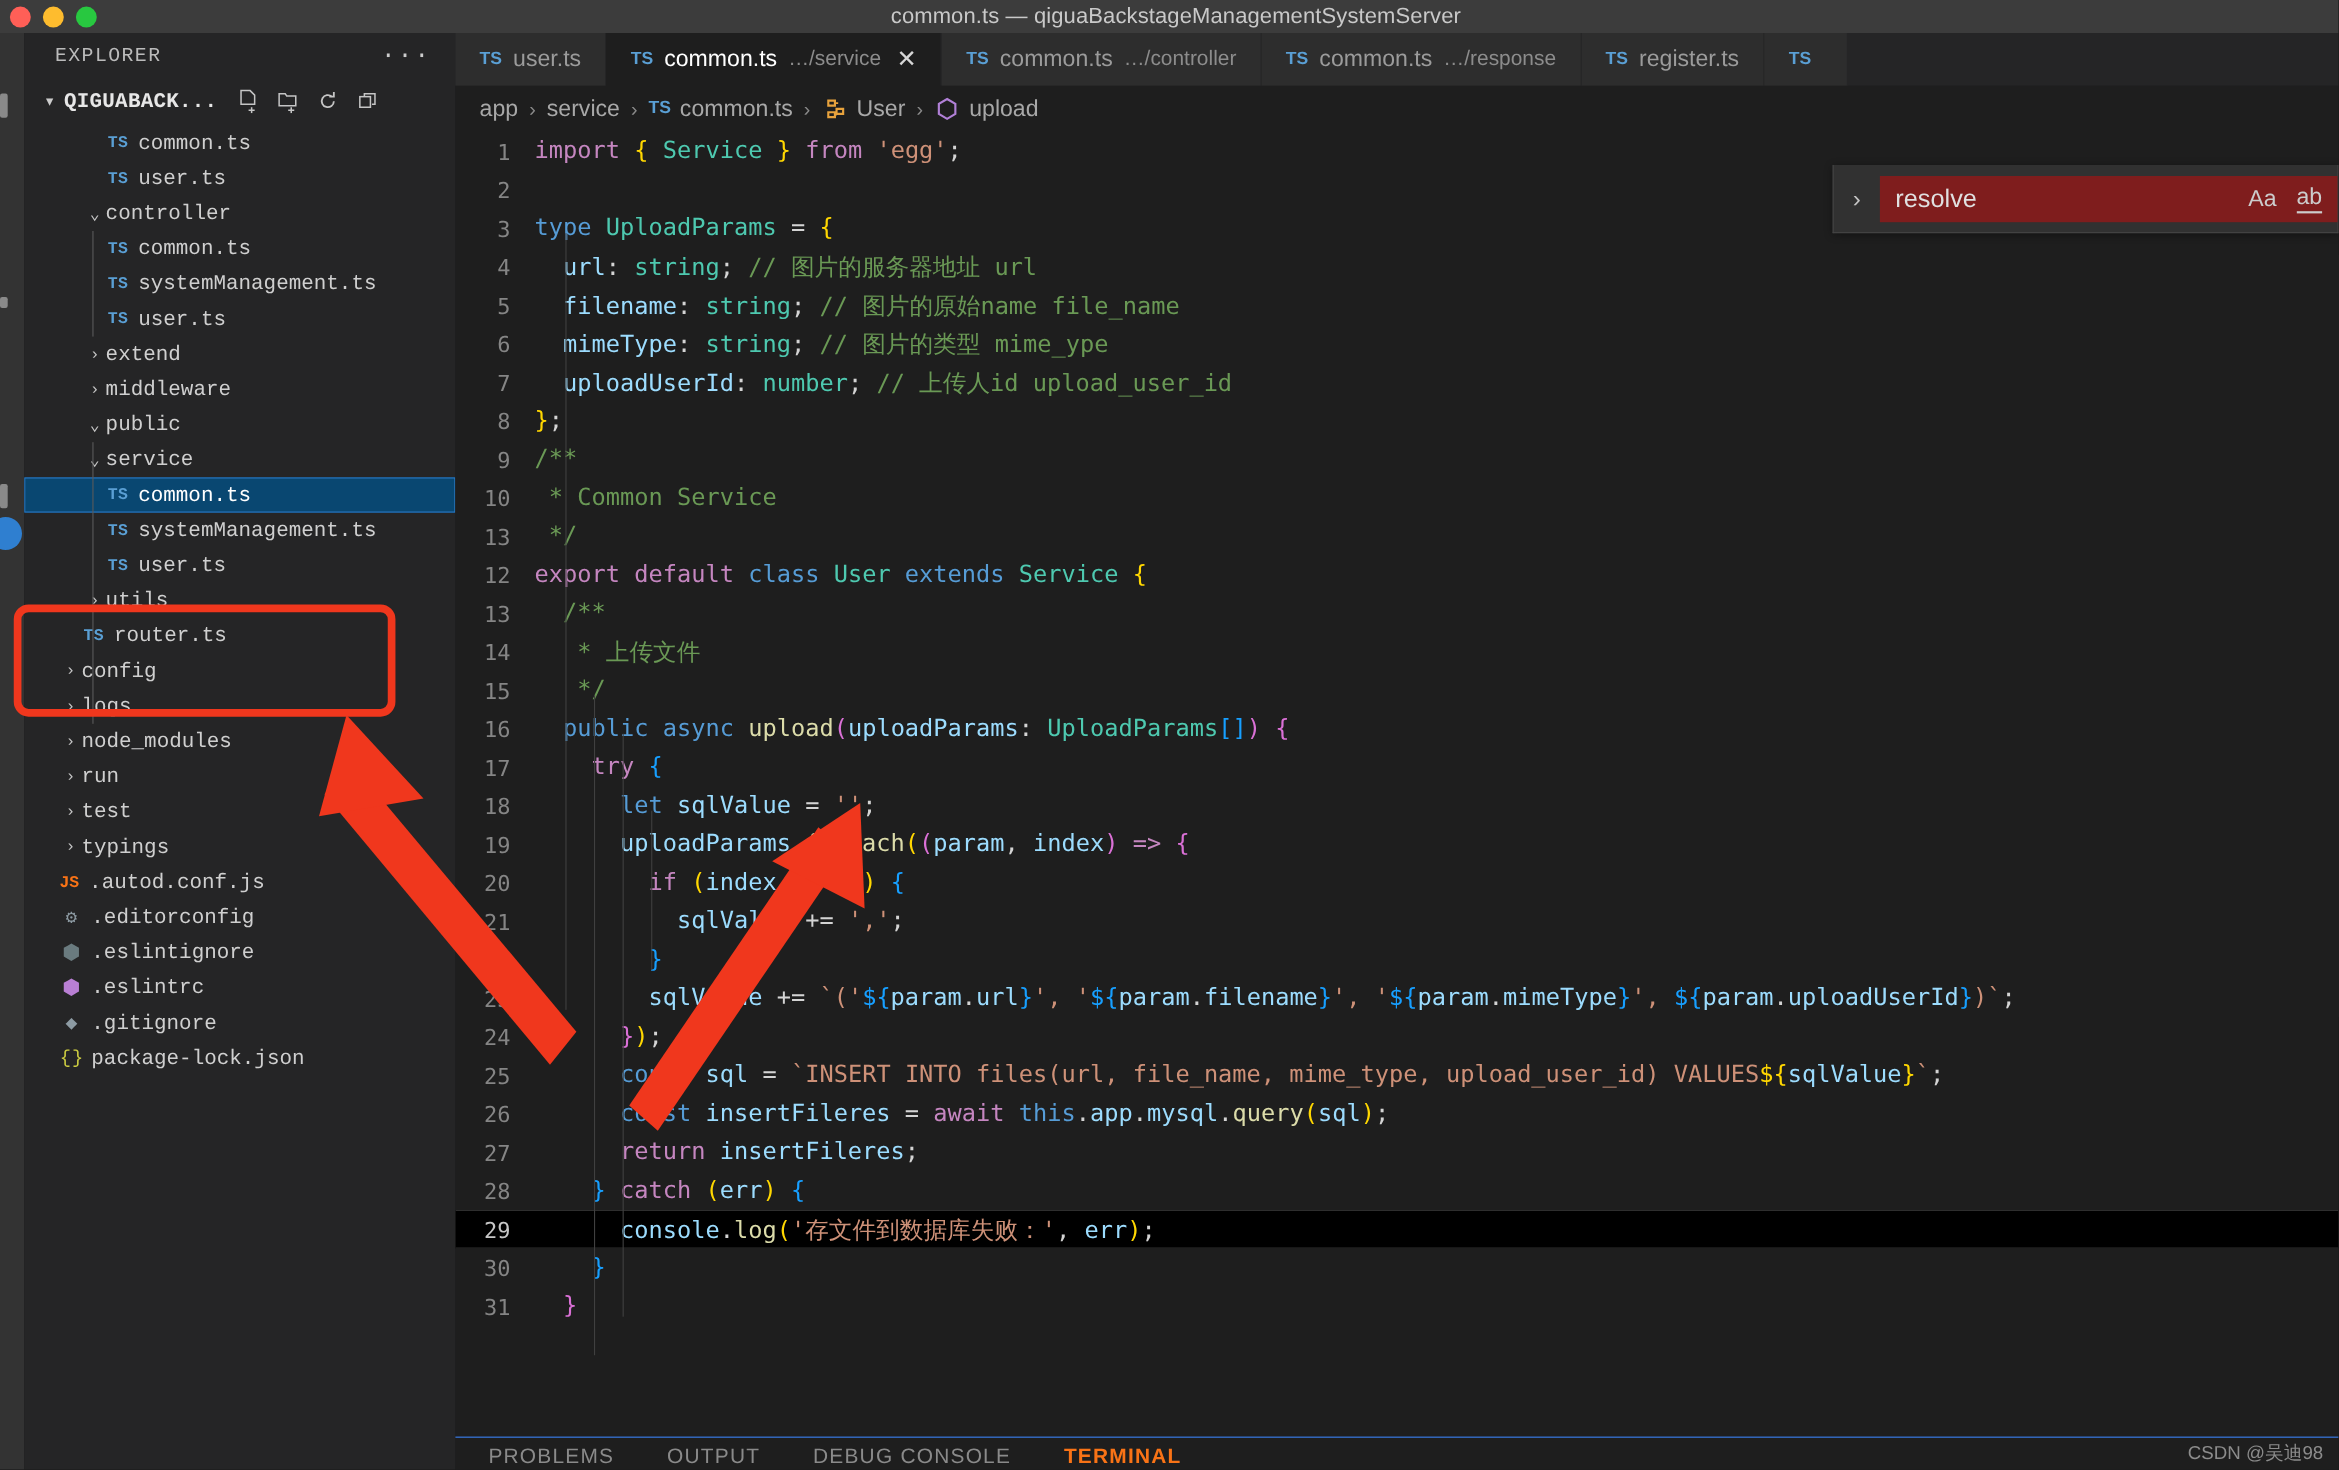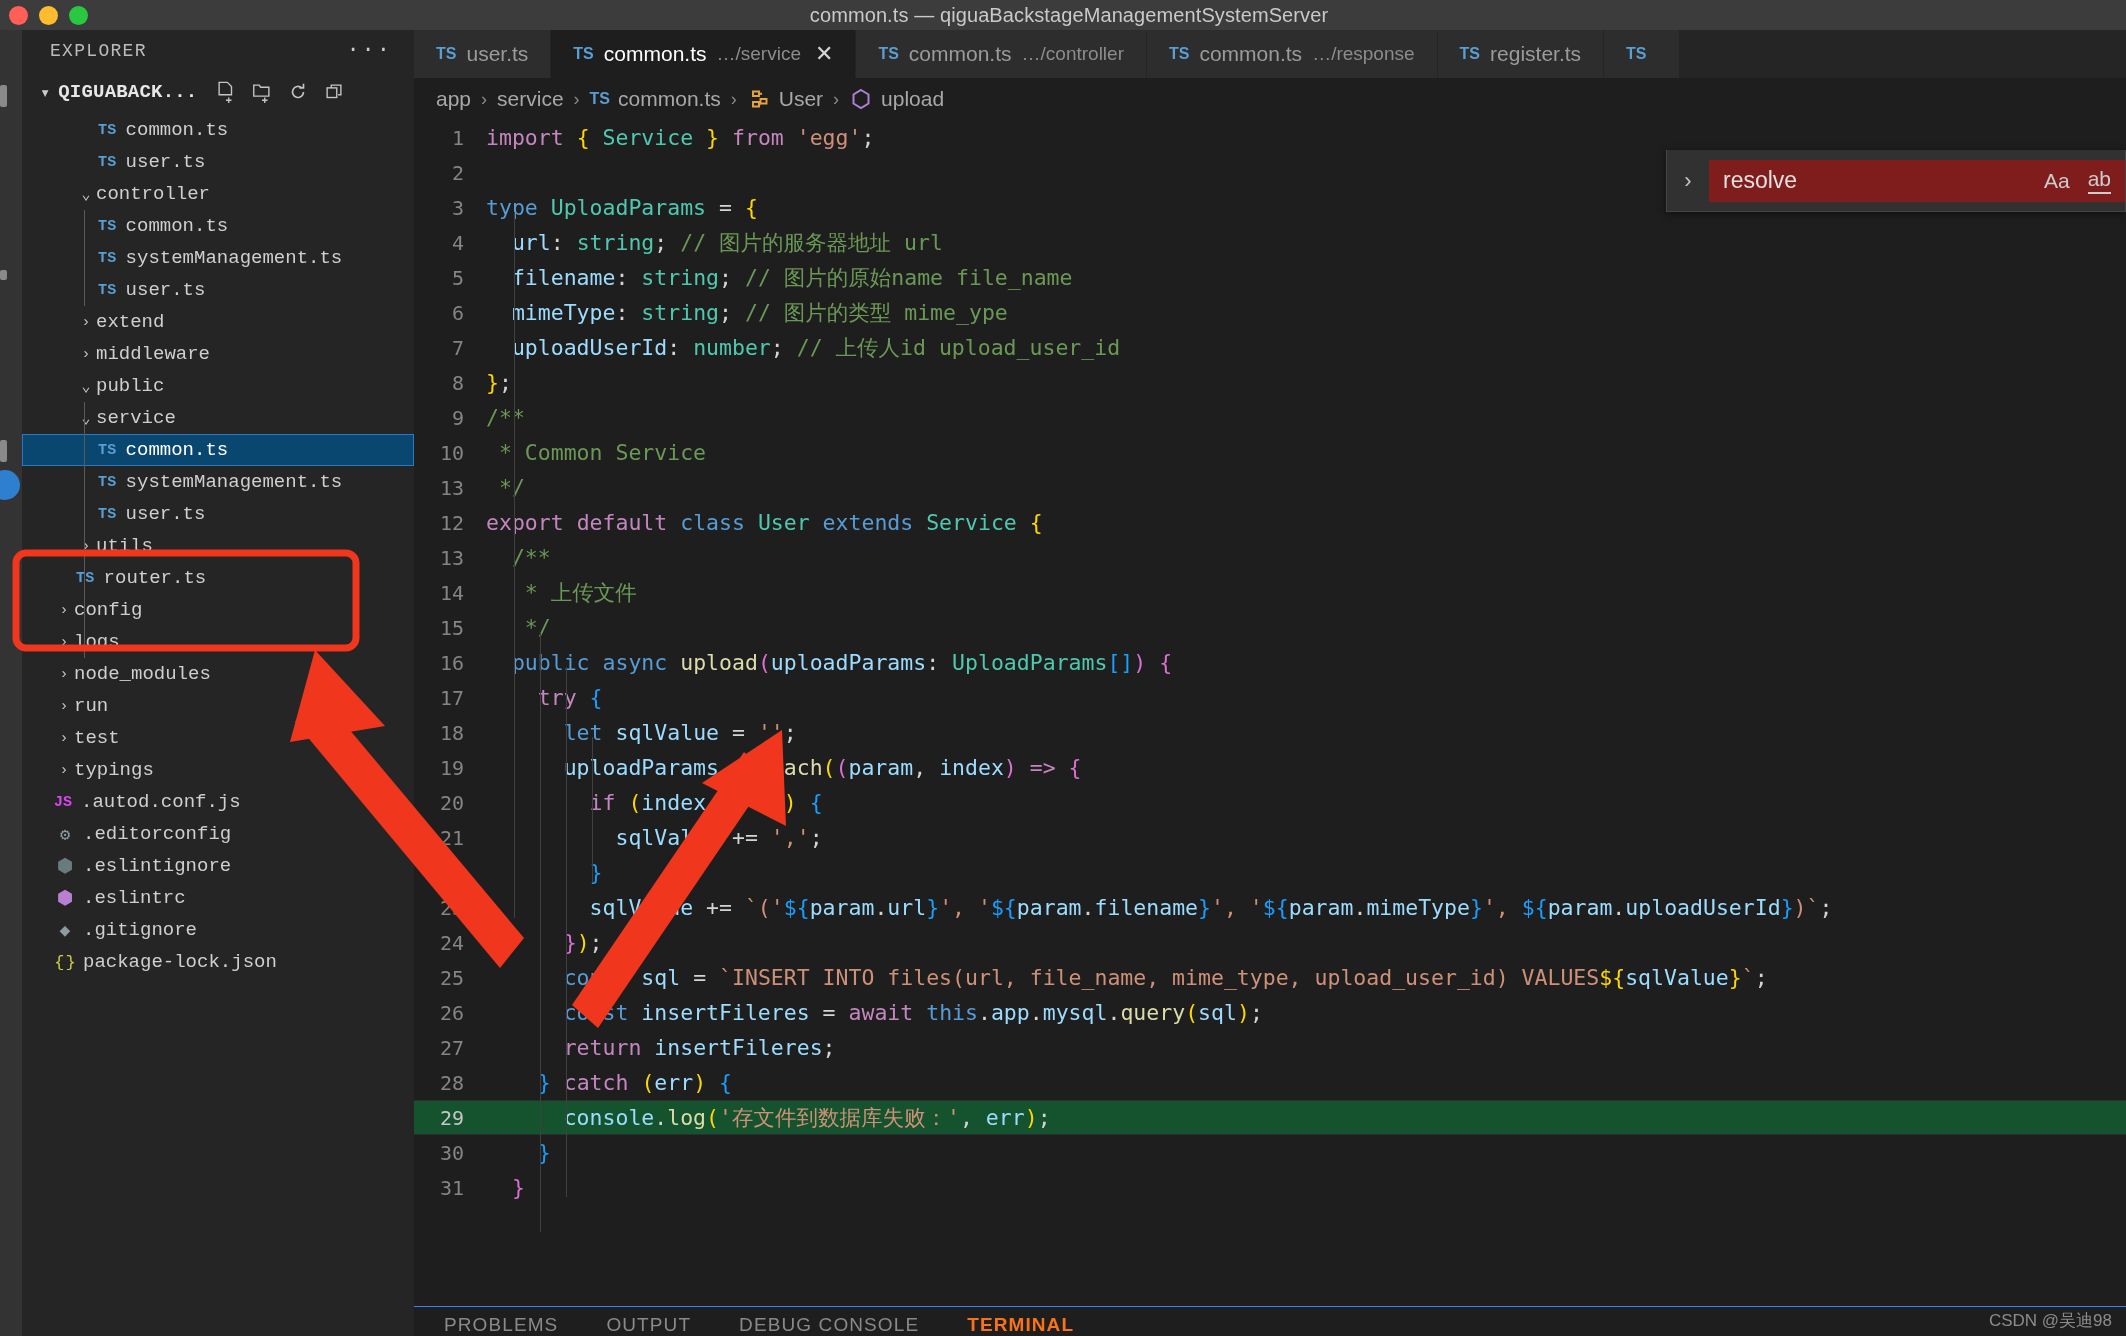--- a/index.html
+++ b/index.html
@@ -44,7 +44,7 @@
     color:#c5c5c5; font-size:15px; flex:0 0 auto; }
   .row .ts { color:#5a9fd4; font-size:15px; font-weight:600; letter-spacing:.3px;
     flex:0 0 auto; margin-right:9px; }
-  .row .js { color:#d946ef; font-size:15px; font-weight:700; margin-right:9px; flex:0 0 auto;}
+  .row .js { color:#f97316; font-size:15px; font-weight:700; margin-right:9px; flex:0 0 auto;}
   .row .ico { width:22px; margin-right:7px; display:inline-flex;
     justify-content:center; flex:0 0 auto; }
   .row .nm { overflow:hidden; text-overflow:ellipsis; }

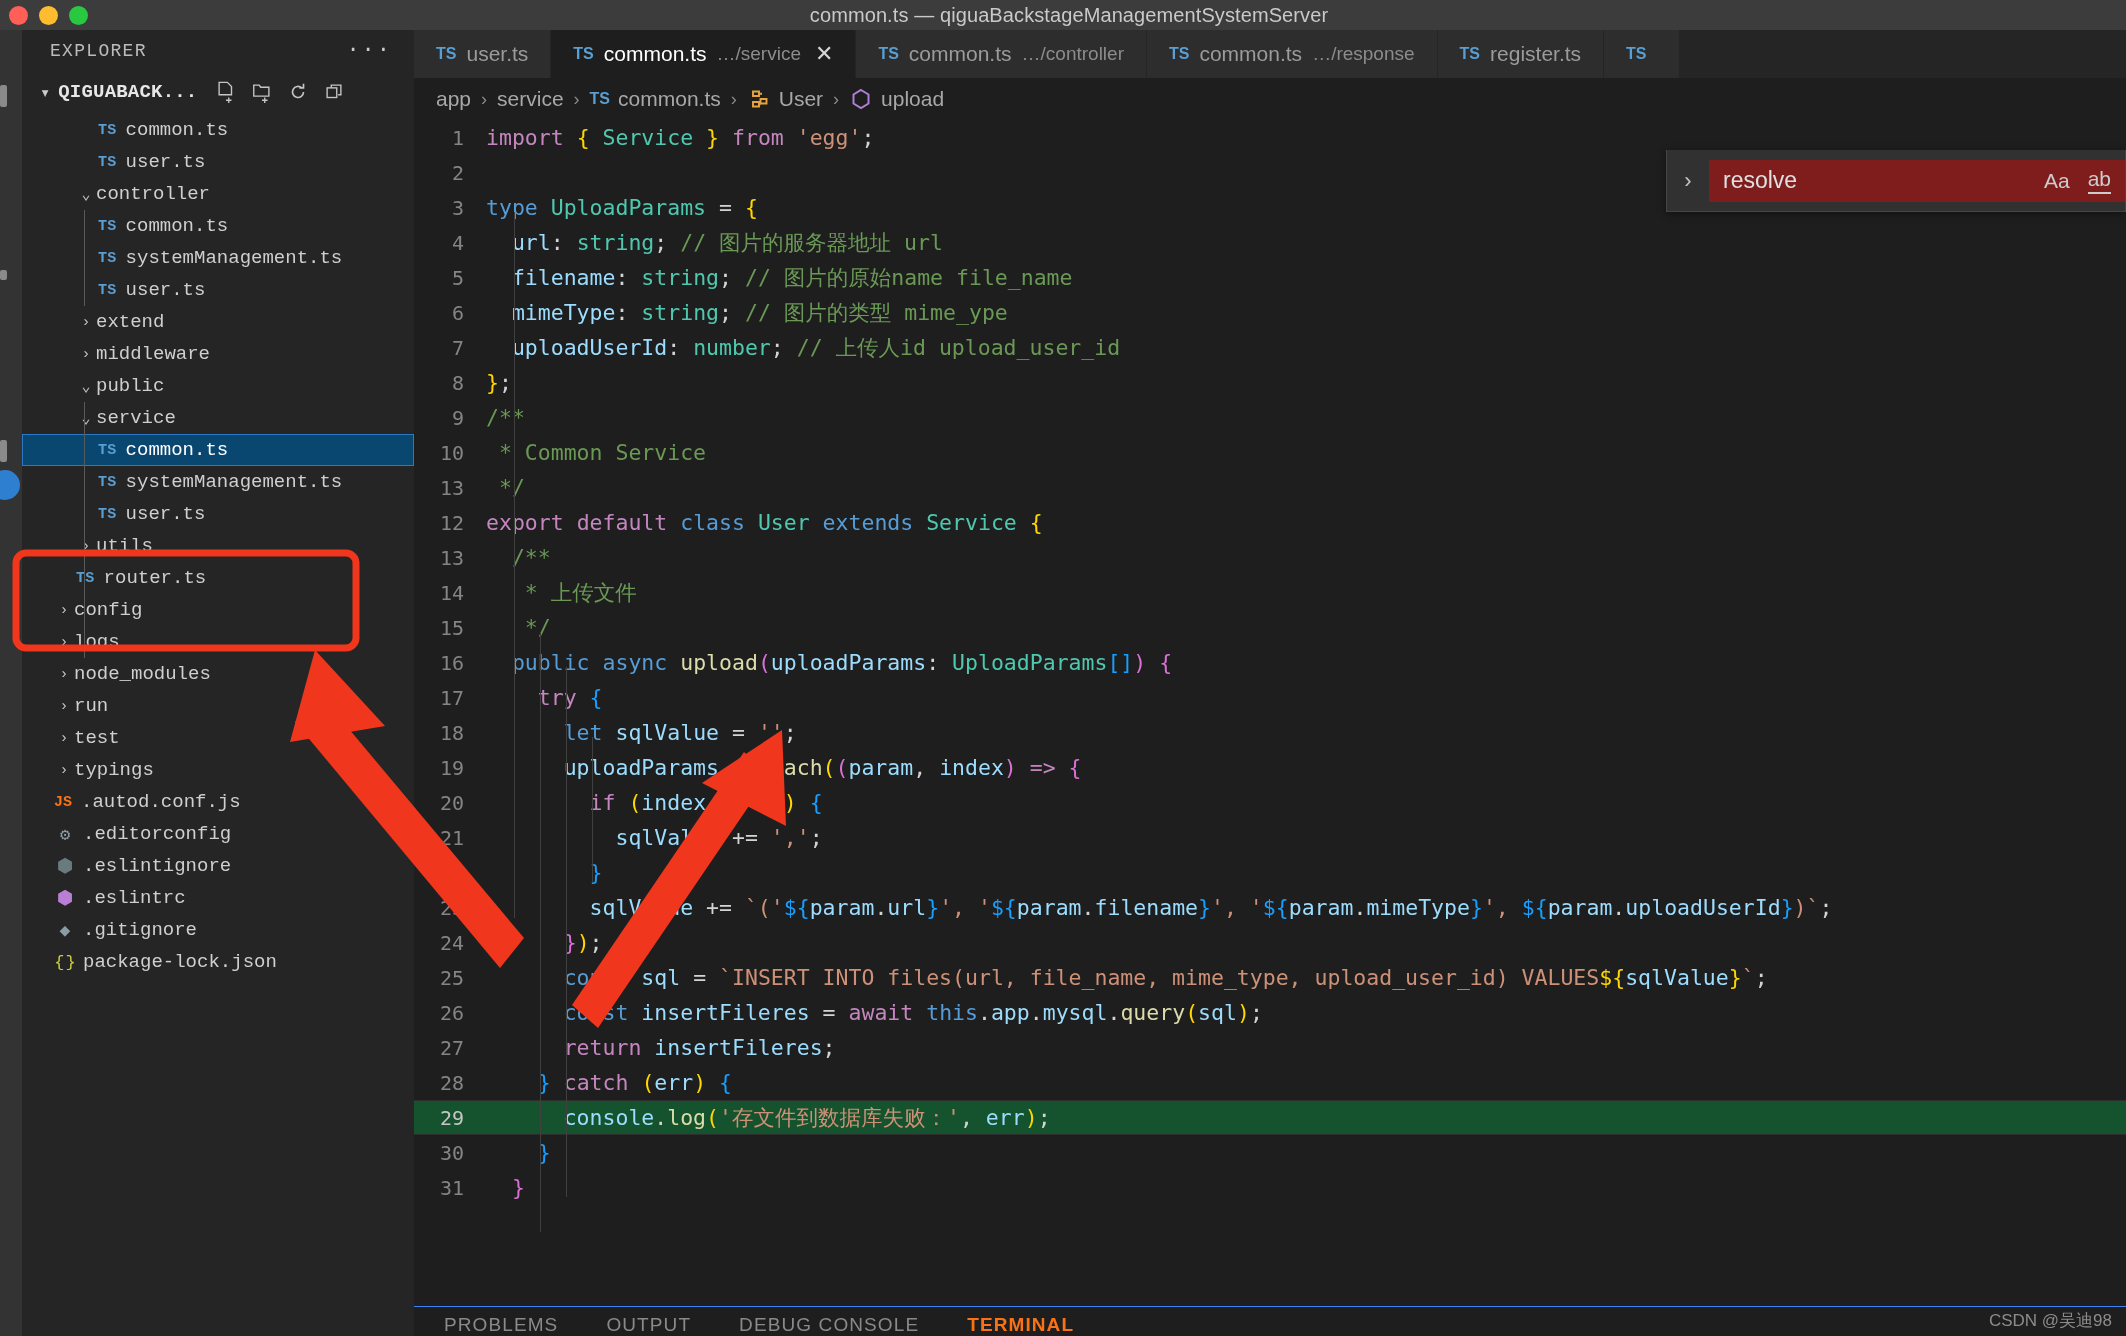--- a/index.html
+++ b/index.html
@@ -77,7 +77,7 @@
   .gutter { width:72px; text-align:right; padding-right:22px; color:#858585;
     font-family:"DejaVu Sans Mono", monospace; font-size:20px; flex:0 0 auto; }
   .cline.cur .gutter { color:#c6c6c6; }
-  .cline.cur { background:#14532d; box-shadow:inset 0 1px 0 #2e2e2e, inset 0 -1px 0 #2e2e2e; }
+  .cline.cur { background:#000000; box-shadow:inset 0 1px 0 #2e2e2e, inset 0 -1px 0 #2e2e2e; }
   .code { flex:1; }
   .ind { position:absolute; width:1px; background:#404040; left:0; }
 

